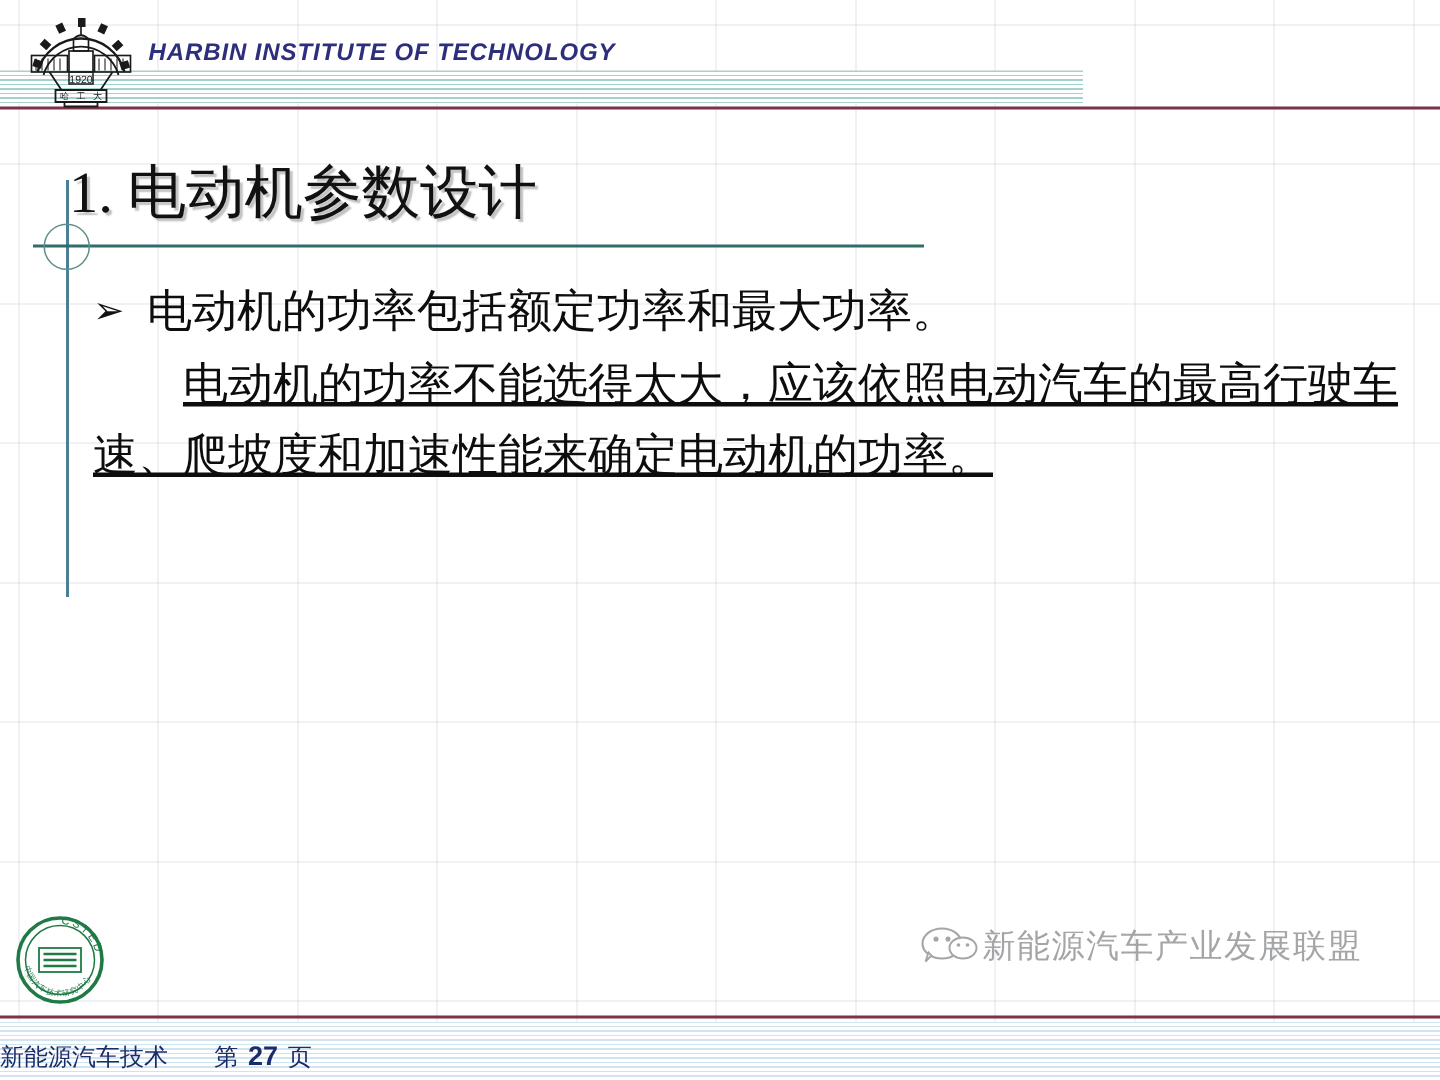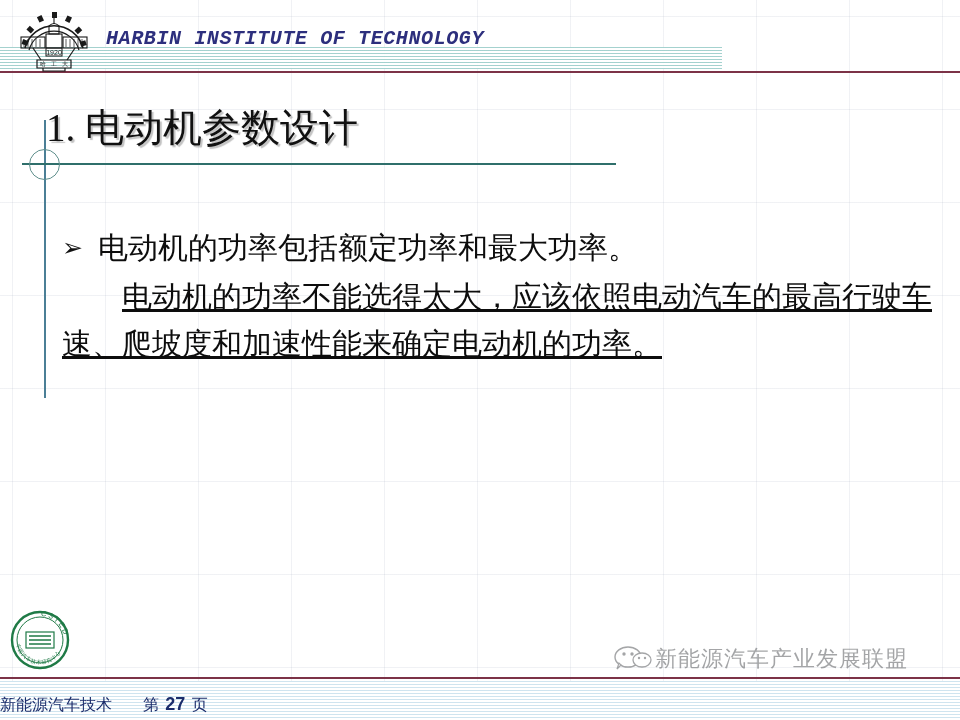--- a/index.html
+++ b/index.html
@@ -52,10 +52,10 @@
   }
   .hdr-title {
     position: absolute;
-    left: 106px;
+    left: 99px;
     top: 27px;
-    font-family: Liberation Mono, monospace;
-    font-size: 20px;
+    font-family: Liberation Sans, sans-serif;
+    font-size: 16px;
     font-style: italic;
     font-weight: bold;
     letter-spacing: 0.6px;

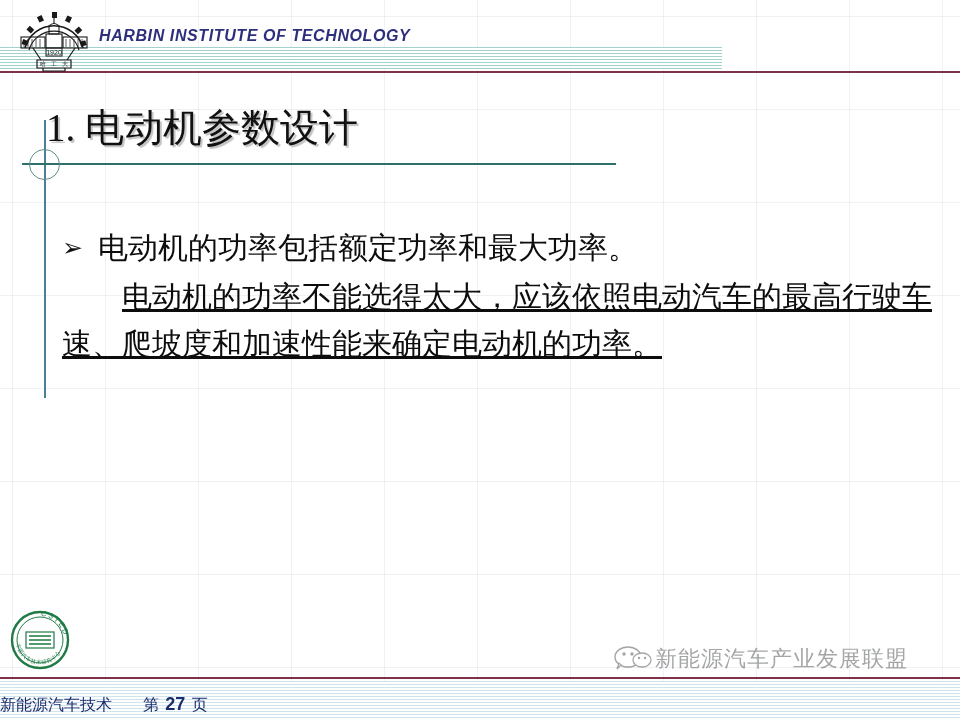--- a/index.html
+++ b/index.html
@@ -125,7 +125,6 @@
   .bullet-line {
     display: block;
     white-space: nowrap;
-    margin-top: 40px;
   }
   .bullet-mark {
     display: inline-block;

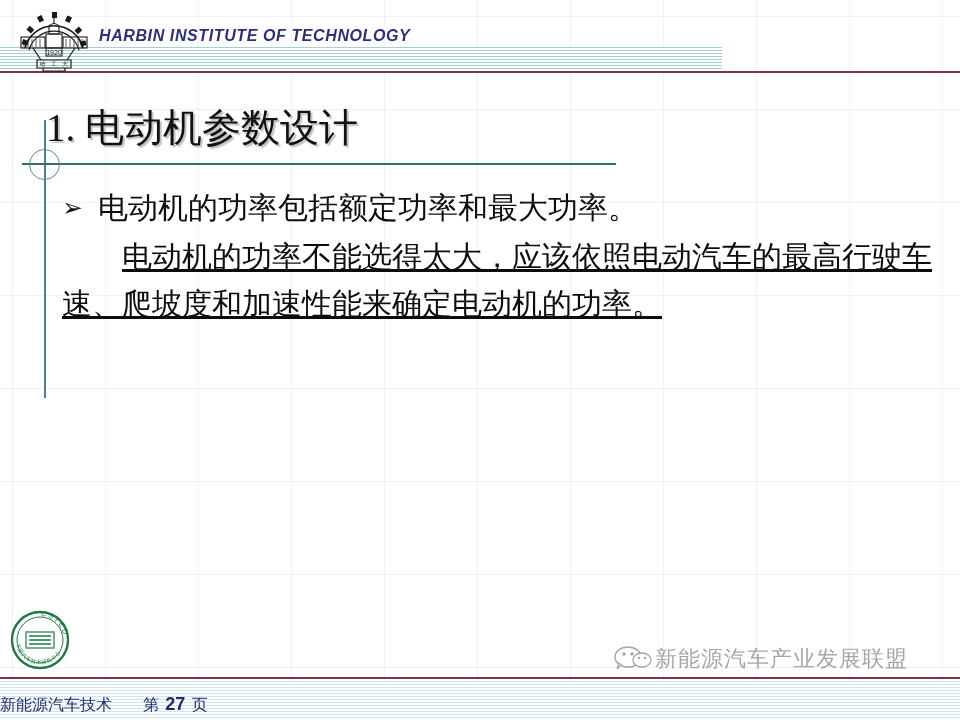--- a/index.html
+++ b/index.html
@@ -181,7 +181,7 @@
   .watermark {
     position: absolute;
     left: 612px;
-    top: 644px;
+    top: 616px;
     height: 30px;
     display: flex;
     align-items: center;

